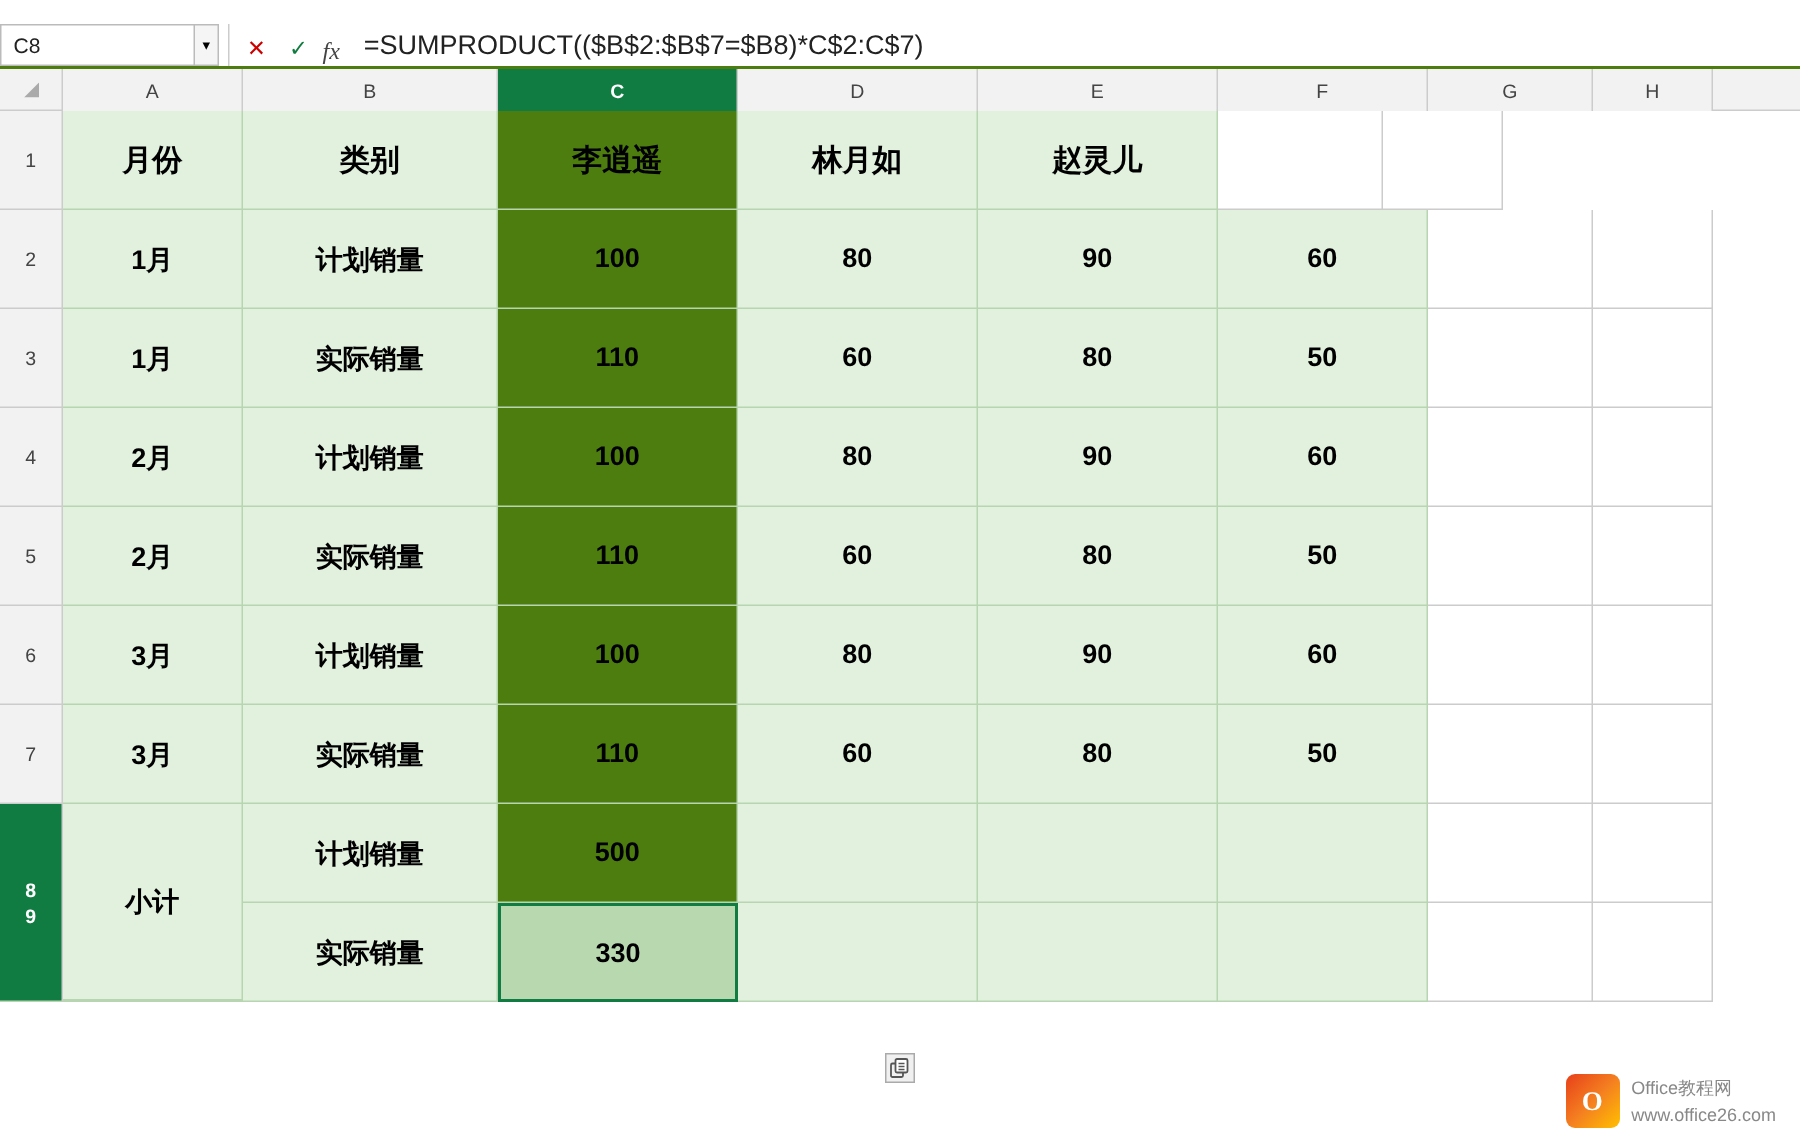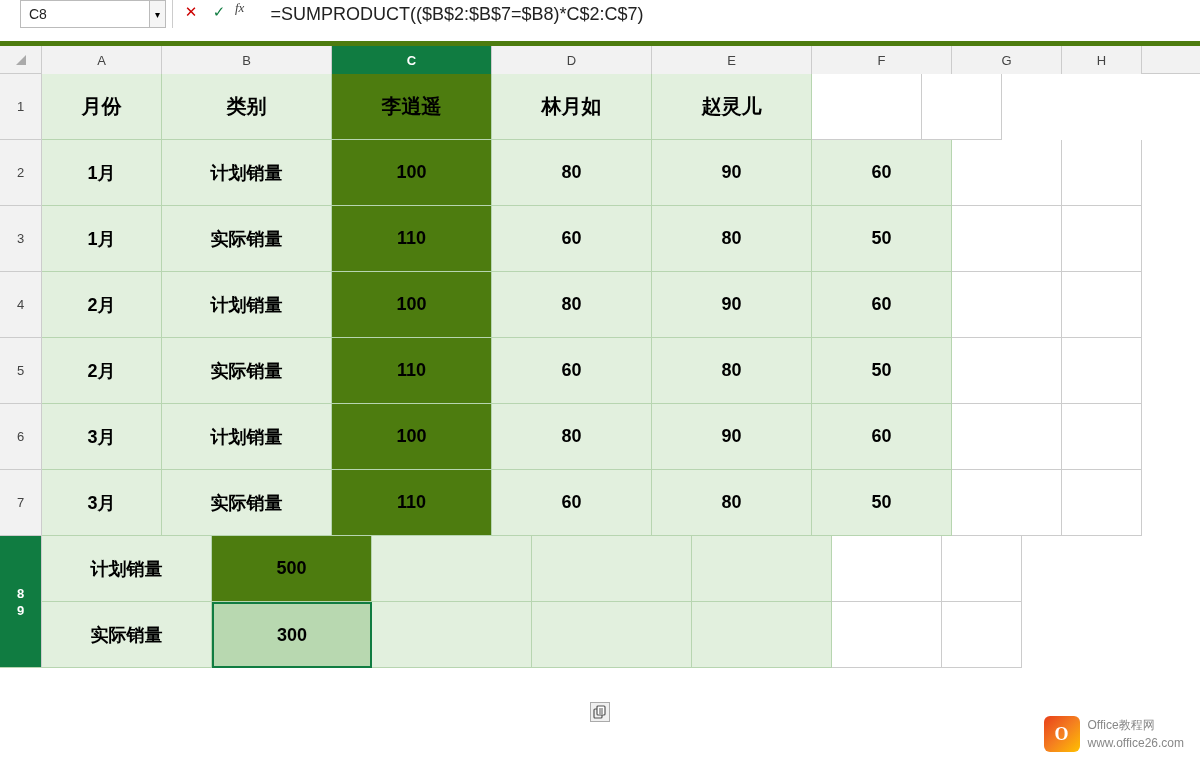--- a/index.html
+++ b/index.html
@@ -24,11 +24,11 @@
     
     .formula-bar {
       display: flex;
-      align-items: flex-start;
+      align-items: flex-end;
       height: 46px;
       background: #fff;
-      border-bottom: 5px solid #4d7c0f;
-      padding: 0 20px;
+      border-bottom: 2px solid #4d7c0f;
+      padding: 0 0;
       gap: 0;
     }
 

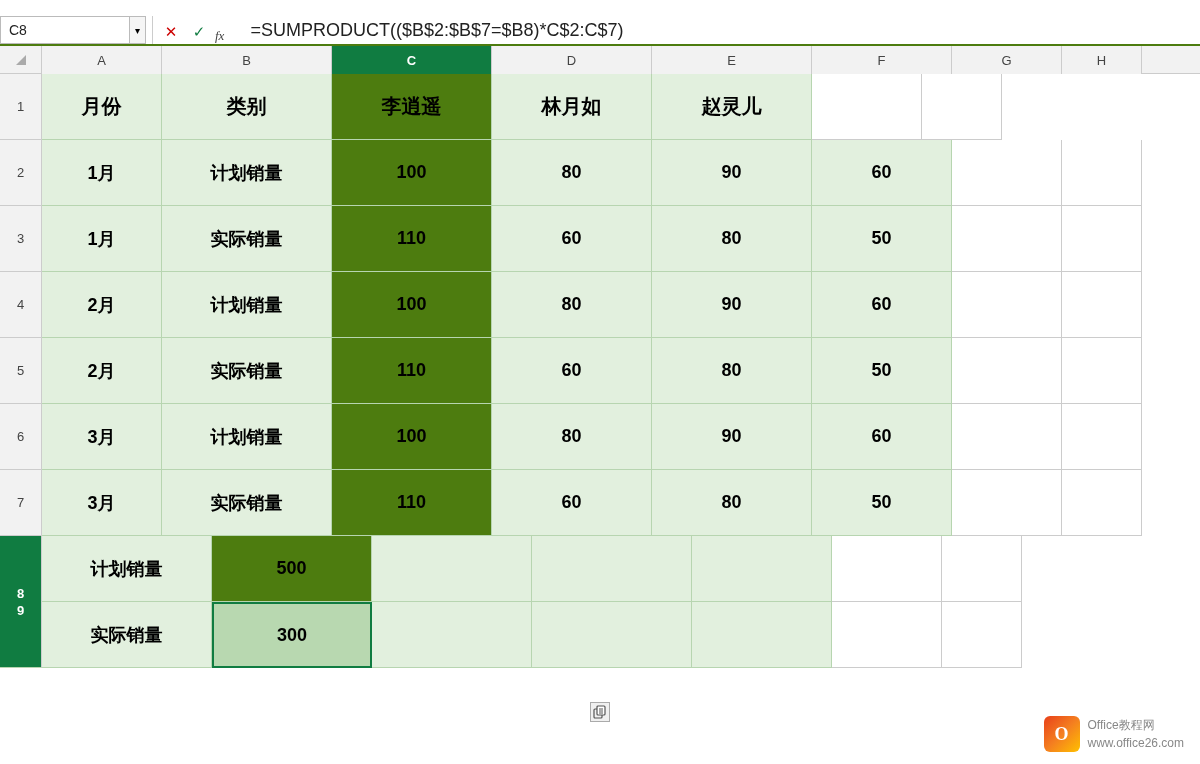--- a/index.html
+++ b/index.html
@@ -84,10 +84,10 @@
     }
 
     .fx-label {
-      font-size: 13px;
+      font-size: 16px;
       color: #444;
       font-style: italic;
-      margin-right: 22px;
+      margin-right: 12px;
       font-family: serif;
     }
 

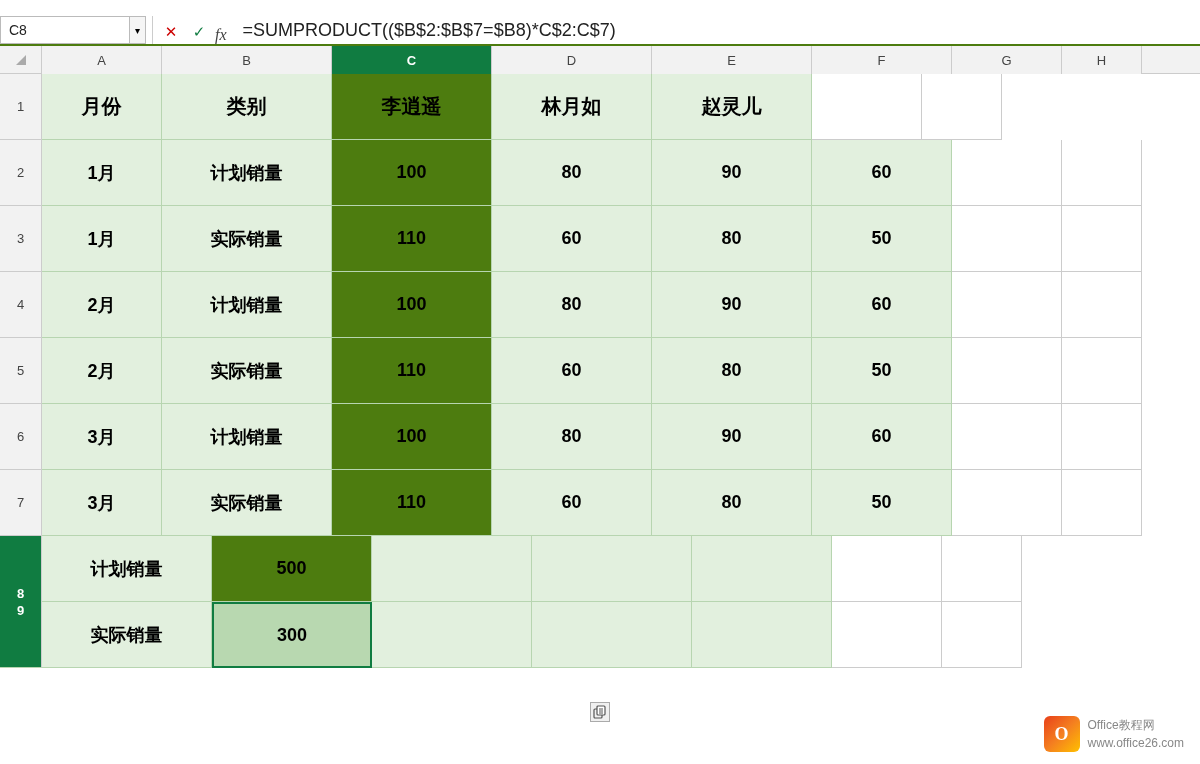--- a/index.html
+++ b/index.html
@@ -365,6 +365,7 @@
           </div>
         </div>
 
+        <div class="cell col-a" style="height:132px; border-right:1px solid #b7d5b0; border-bottom:2px solid #b7d5b0; background:#e2f0de; display:flex; align-items:center; justify-content:center;">小计</div>
 
         <div style="display:flex; flex-direction:column;">
 

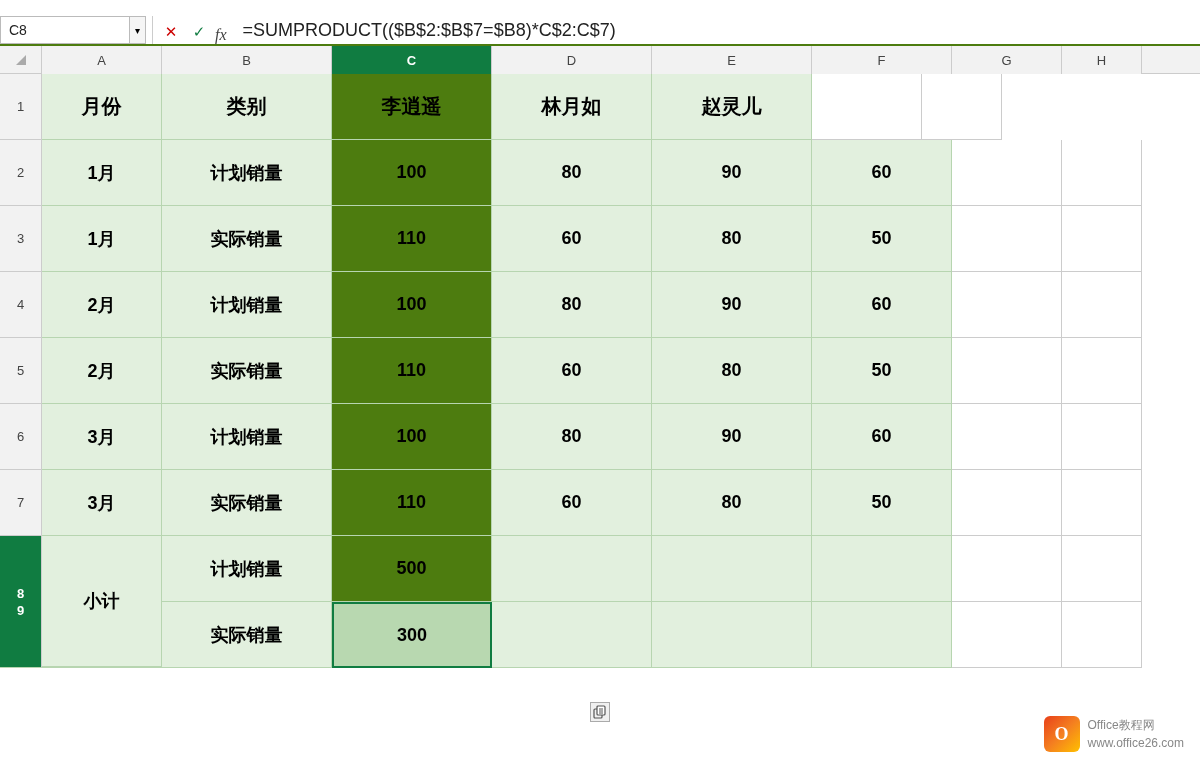--- a/index.html
+++ b/index.html
@@ -381,7 +381,7 @@
 
           <div style="display:flex; height:66px;">
             <div class="cell col-b" style="height:66px;">实际销量</div>
-            <div class="cell col-c active-cell" style="height:66px; background:#b8d8b0;">300</div>
+            <div class="cell col-c active-cell" style="height:66px; background:#b8d8b0;">330</div>
             <div class="cell col-d" style="height:66px; background:#e2f0de;"></div>
             <div class="cell col-e" style="height:66px; background:#e2f0de;"></div>
             <div class="cell col-f" style="height:66px; background:#e2f0de;"></div>

